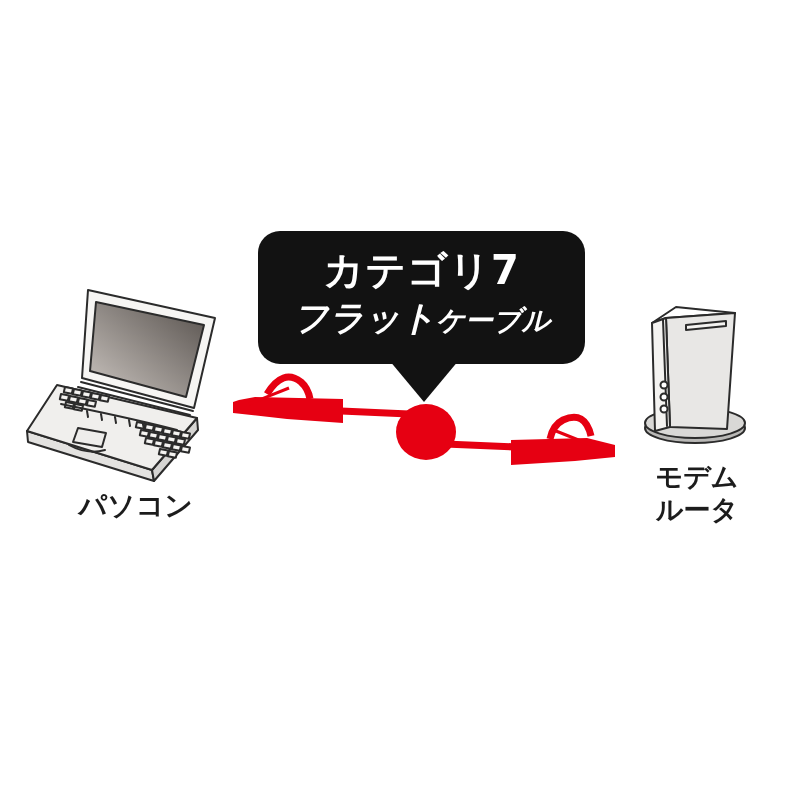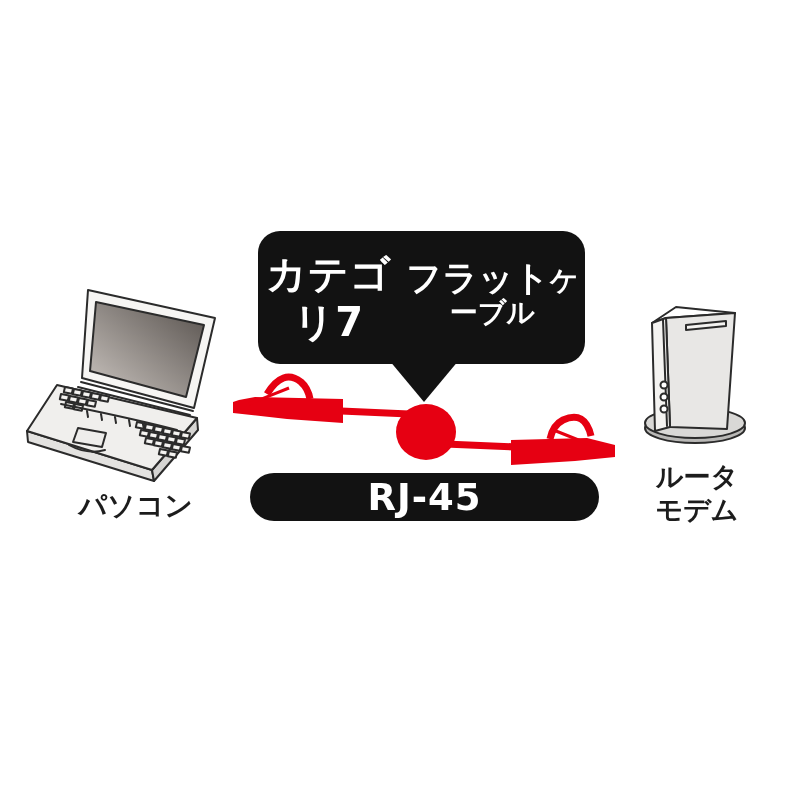--- a/index.html
+++ b/index.html
@@ -10,7 +10,7 @@
   .callout{
     position:absolute;left:258px;top:231px;width:327px;height:133px;
     background:var(--callout_bg,#111);border-radius:22px;
-    display:flex;align-items:center;justify-content:center;
+    display:flex;flex-direction:column;align-items:center;justify-content:center;
     color:var(--callout_text,#fff);text-align:center;
   }
   .callout .l1{font-size:40px;font-weight:bold;line-height:48px;letter-spacing:1px;}

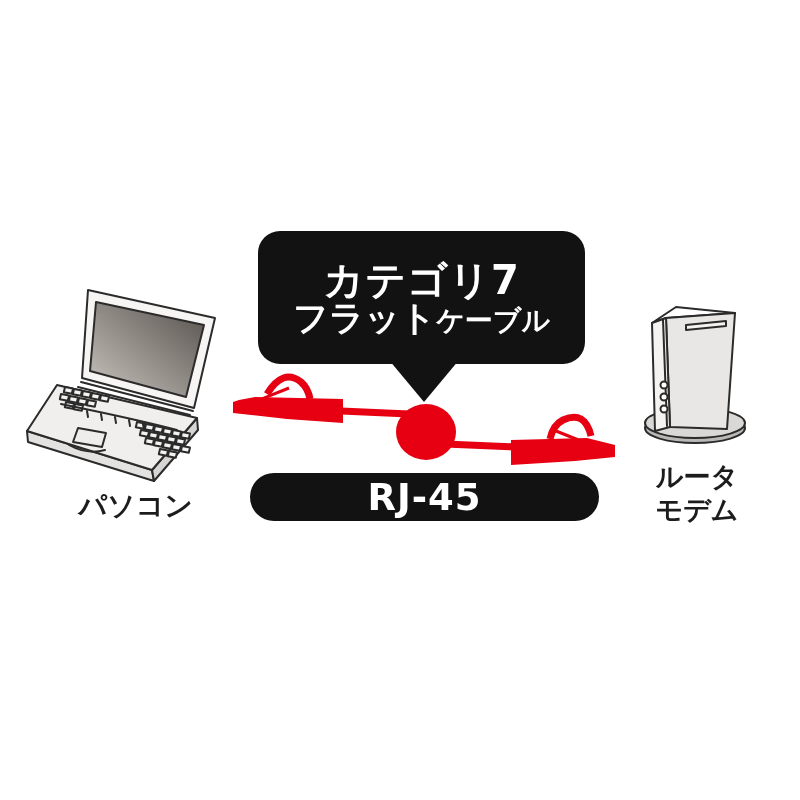--- a/index.html
+++ b/index.html
@@ -14,7 +14,7 @@
     color:var(--callout_text,#fff);text-align:center;
   }
   .callout .l1{font-size:40px;font-weight:bold;line-height:48px;letter-spacing:1px;}
-  .callout .l2{line-height:28px;font-weight:bold;}
+  .callout .l2{line-height:48px;font-weight:bold;font-style:italic;}
   .callout .l2 .big{font-size:35px;}
   .callout .l2 .small{font-size:28px;}
   .callout-tail{

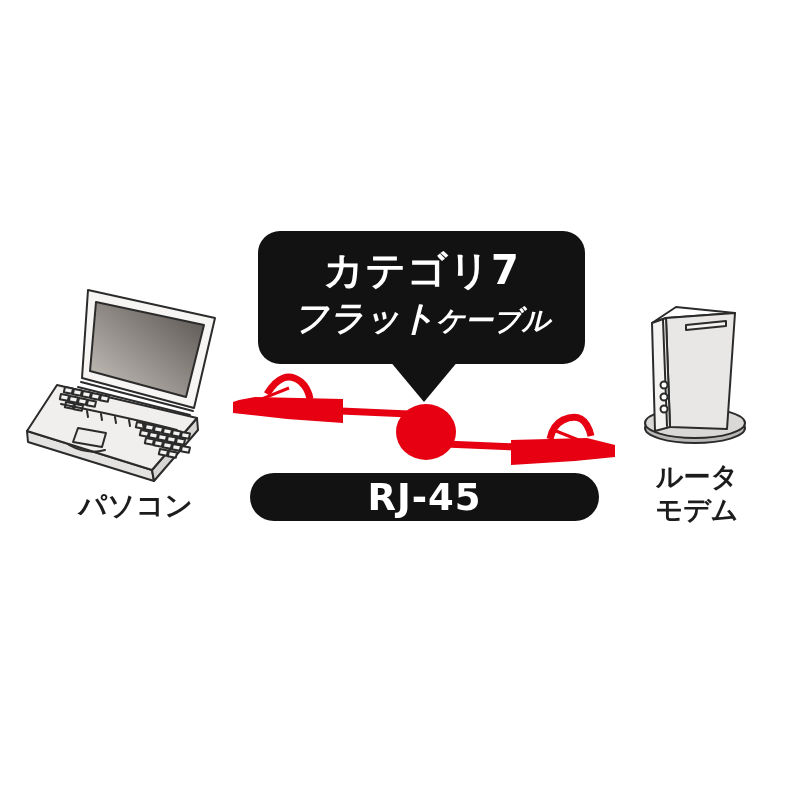--- a/index.html
+++ b/index.html
@@ -151,9 +151,6 @@
     <circle class="ink" fill="#ffffff" stroke-width="1.5" cx="34" cy="114" r="3.5"></circle>
   </svg>
 
-  <div class="pill">
-    <span>RJ-45</span>
-  </div>
 
   <div class="dev-label label-pc">パソコン</div>
   <div class="dev-label label-router">

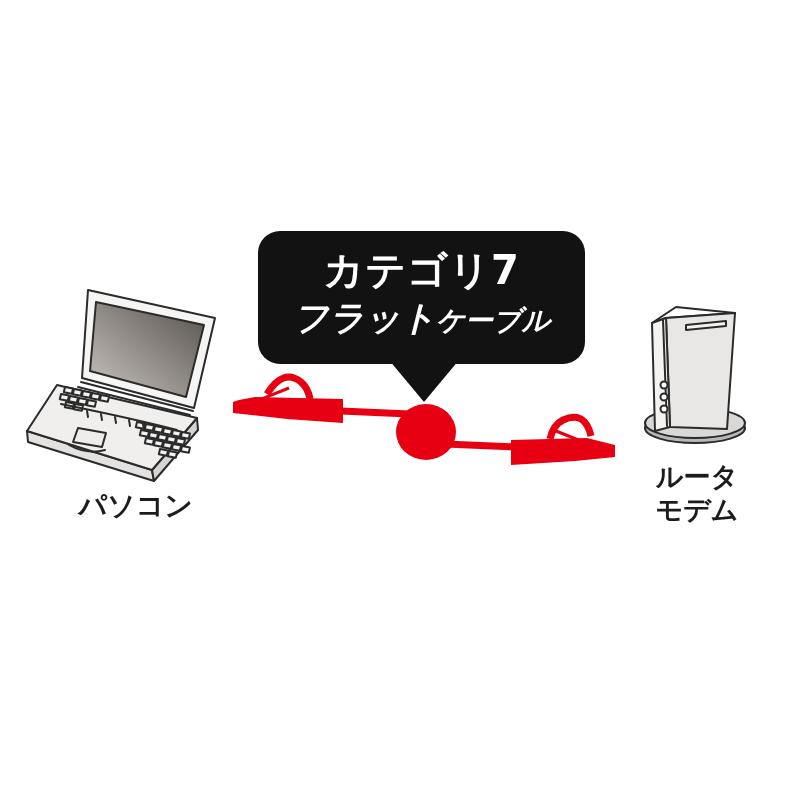--- a/index.html
+++ b/index.html
@@ -154,8 +154,8 @@
 
   <div class="dev-label label-pc">パソコン</div>
   <div class="dev-label label-router">
+    <div>モデム</div>
     <div>ルータ</div>
-    <div>モデム</div>
   </div>
 
 </div>

